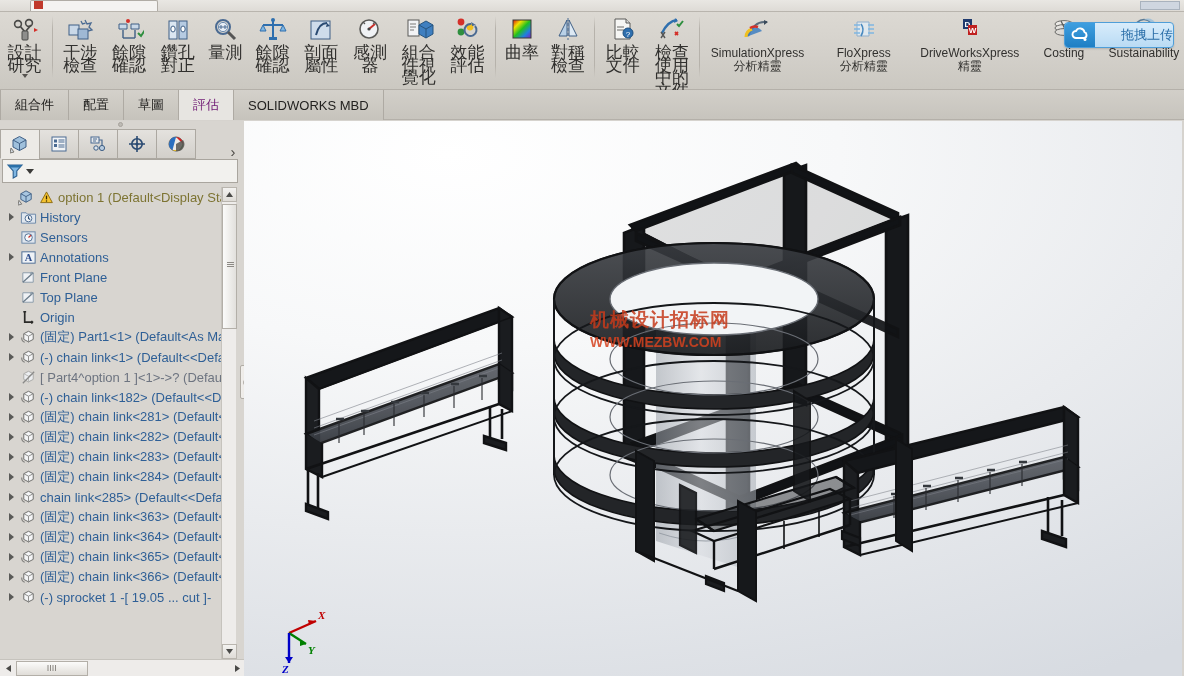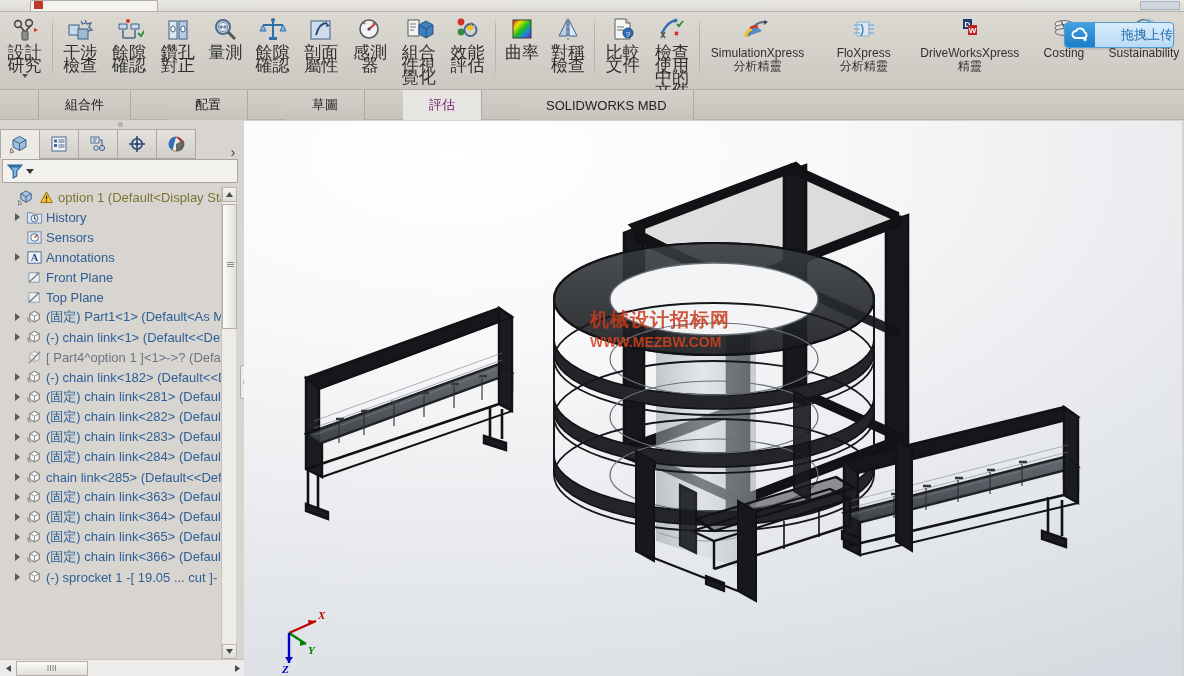--- a/index.html
+++ b/index.html
@@ -67,10 +67,9 @@
   .tabs { display: flex; height: 30px; align-items: stretch; }
   .tab {
     display: flex; align-items: center; justify-content: center;
-    padding: 0 26px; font-size: 13px; color: #232220;
+    padding: 0 14px; font-size: 13px; color: #232220;
     border-right: 1px solid #aeaaa3; cursor: default;
     background: linear-gradient(#d4d1cb, #c6c3bc);
-    margin-left: 38px;
   }
   .tab.active { background: #e7e5e1; color: #701a75; }
   .tab:first-child { border-left: 1px solid #aeaaa3; }

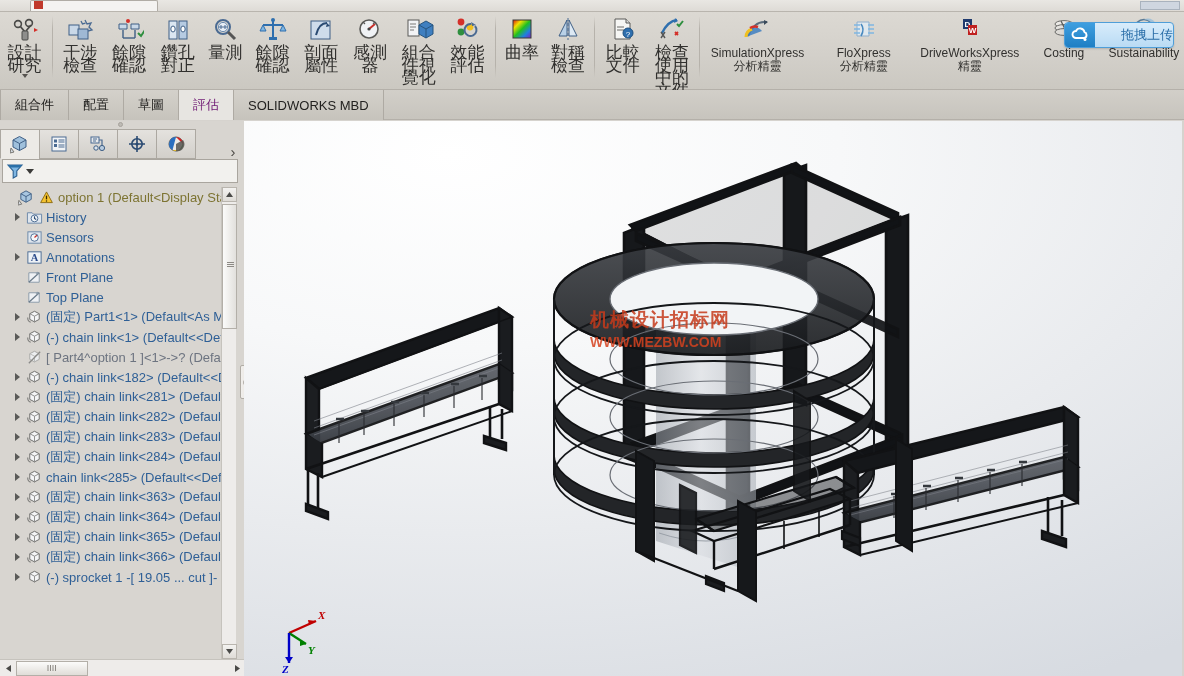--- a/index.html
+++ b/index.html
@@ -146,7 +146,7 @@
   .tlabel { font-size: 13px; color: #2e5f96; padding-left: 2px; }
   .tlabel.root { color: #7d7432; }
   .tlabel.gray { color: #6d7480; }
-  .tdepth1 { padding-left: 10px; }
+  .tdepth1 { padding-left: 4px; }
 
   
   .tsb { position: absolute; right: 8px; top: 66px; width: 15px; height: 472px;

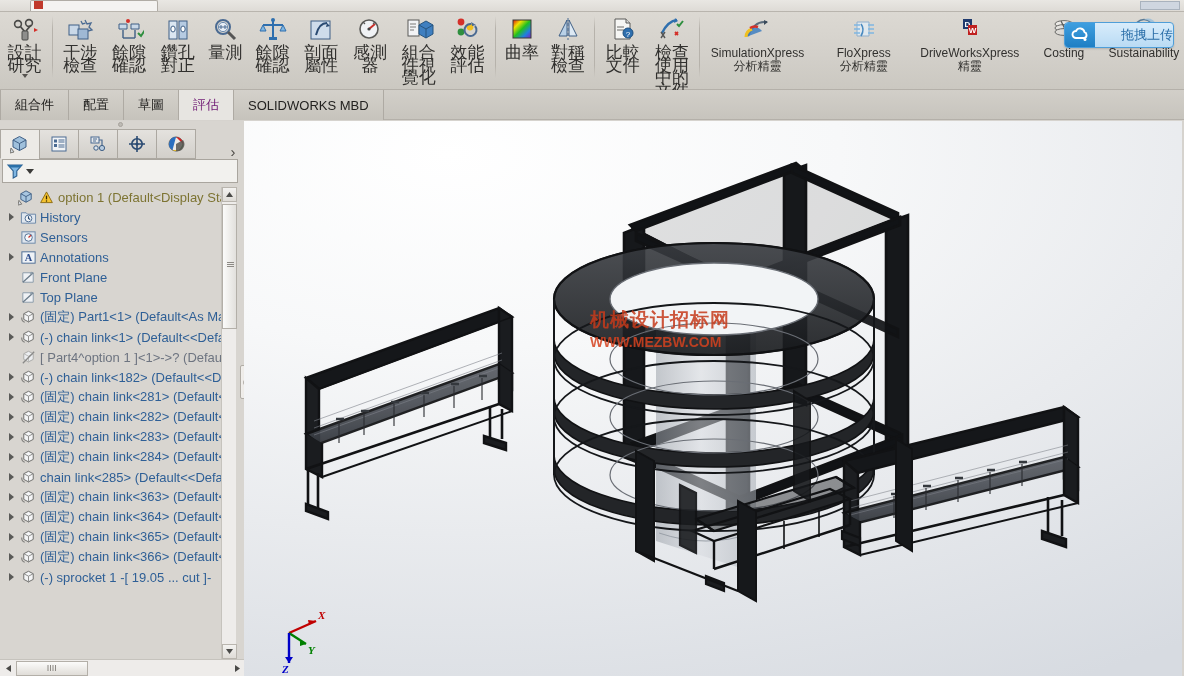--- a/index.html
+++ b/index.html
@@ -735,6 +735,16 @@
       </div>
 
 
+      <div class="trow tdepth1">
+        <span class="tw"></span>
+        <span class="ticon">
+          <svg width="17" height="17" viewBox="0 0 18 18">
+            <path d="M5 3 v11 h9" stroke="#2a2a28" stroke-width="1.8" fill="none"></path>
+            <path d="M3.5 3 h3 M12.5 12.5 v3" stroke="#2a2a28" stroke-width="1.6"></path>
+          </svg>
+        </span>
+        <span class="tlabel">Origin</span>
+      </div>
 
       <div class="trow tdepth1">
         <span class="tw">

